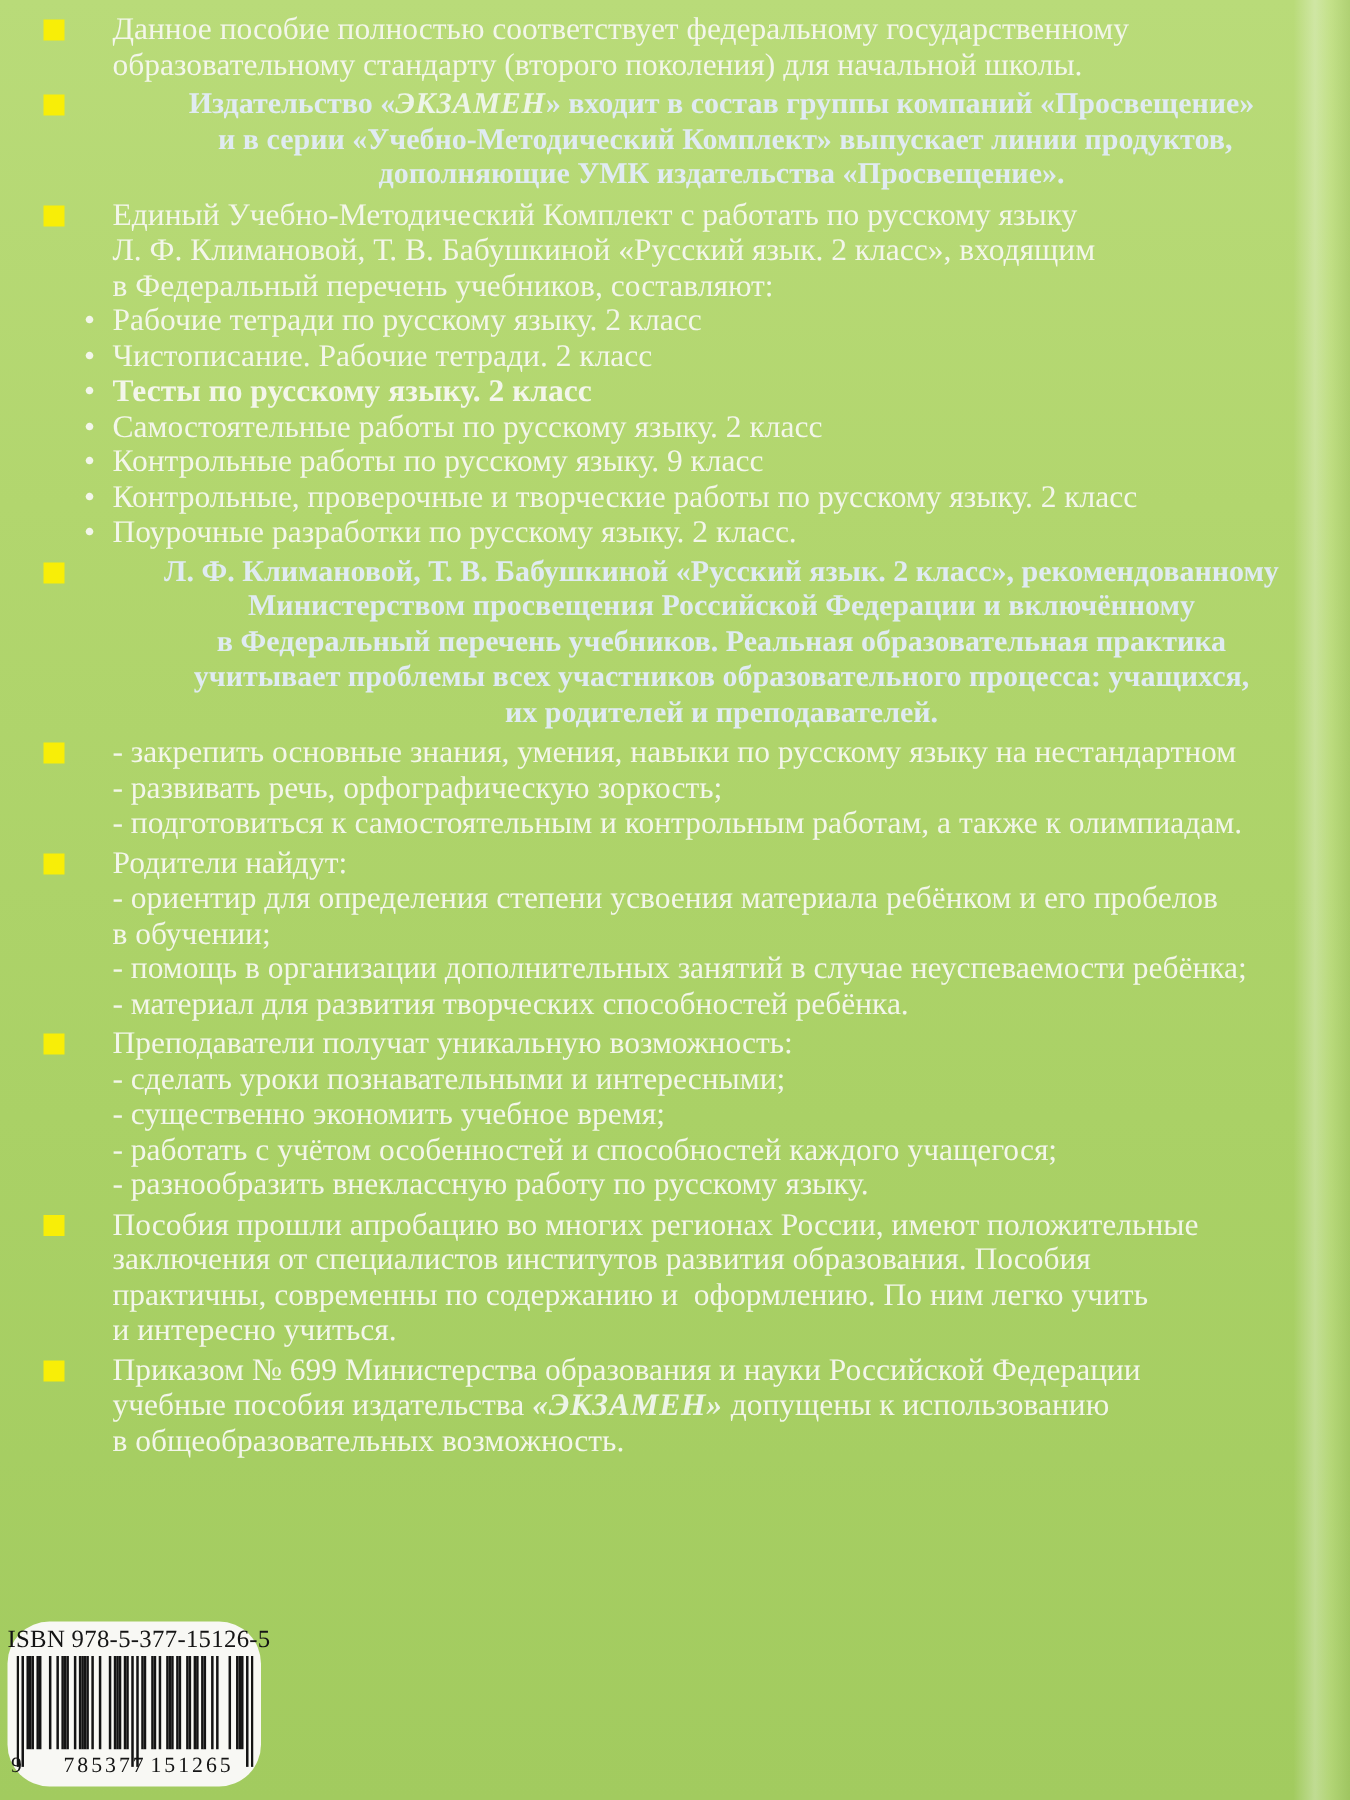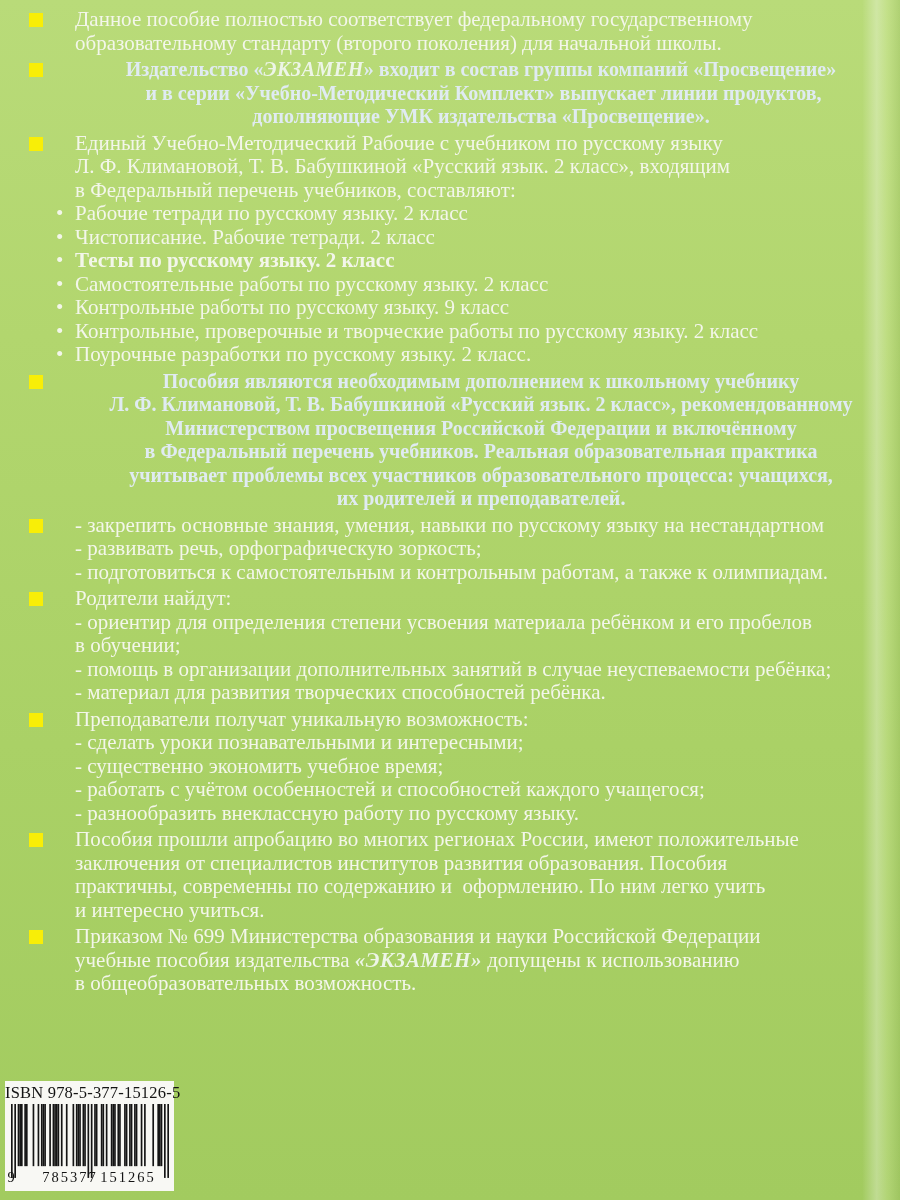--- a/index.html
+++ b/index.html
@@ -55,7 +55,7 @@
       </div>
       <div class="section">
         <span class="sq"></span>
-        <div class="line"><span class="seg-n">Единый Учебно-Методический Рабочие с учебником по русскому языку</span></div>
+        <div class="line"><span class="seg-n">Единый Учебно-Методический Комплект с работать по русскому языку</span></div>
         <div class="line"><span class="seg-n">Л. Ф. Климановой, Т. В. Бабушкиной «Русский язык. 2 класс», входящим</span></div>
         <div class="line"><span class="seg-n">в Федеральный перечень учебников, составляют:</span></div>
         <div class="line"><span class="dot">•</span><span class="seg-n">Рабочие тетради по русскому языку. 2 класс</span></div>

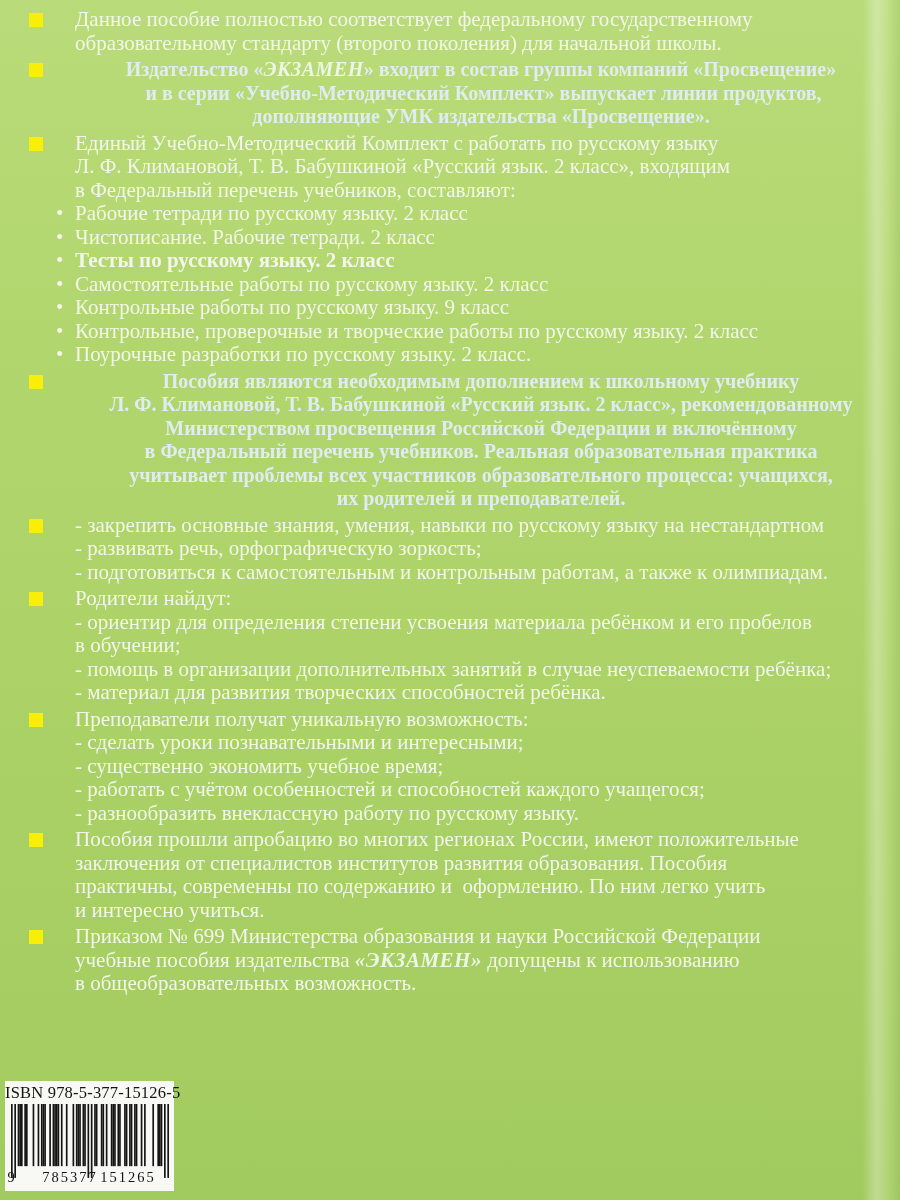--- a/index.html
+++ b/index.html
@@ -68,7 +68,6 @@
       </div>
       <div class="section emph">
         <span class="sq"></span>
-        <div class="line"><span class="seg-n">Пособия являются необходимым дополнением к школьному учебнику</span></div>
         <div class="line"><span class="seg-n">Л. Ф. Климановой, Т. В. Бабушкиной «Русский язык. 2 класс», рекомендованному</span></div>
         <div class="line"><span class="seg-n">Министерством просвещения Российской Федерации и включённому</span></div>
         <div class="line"><span class="seg-n">в Федеральный перечень учебников. Реальная образовательная практика</span></div>

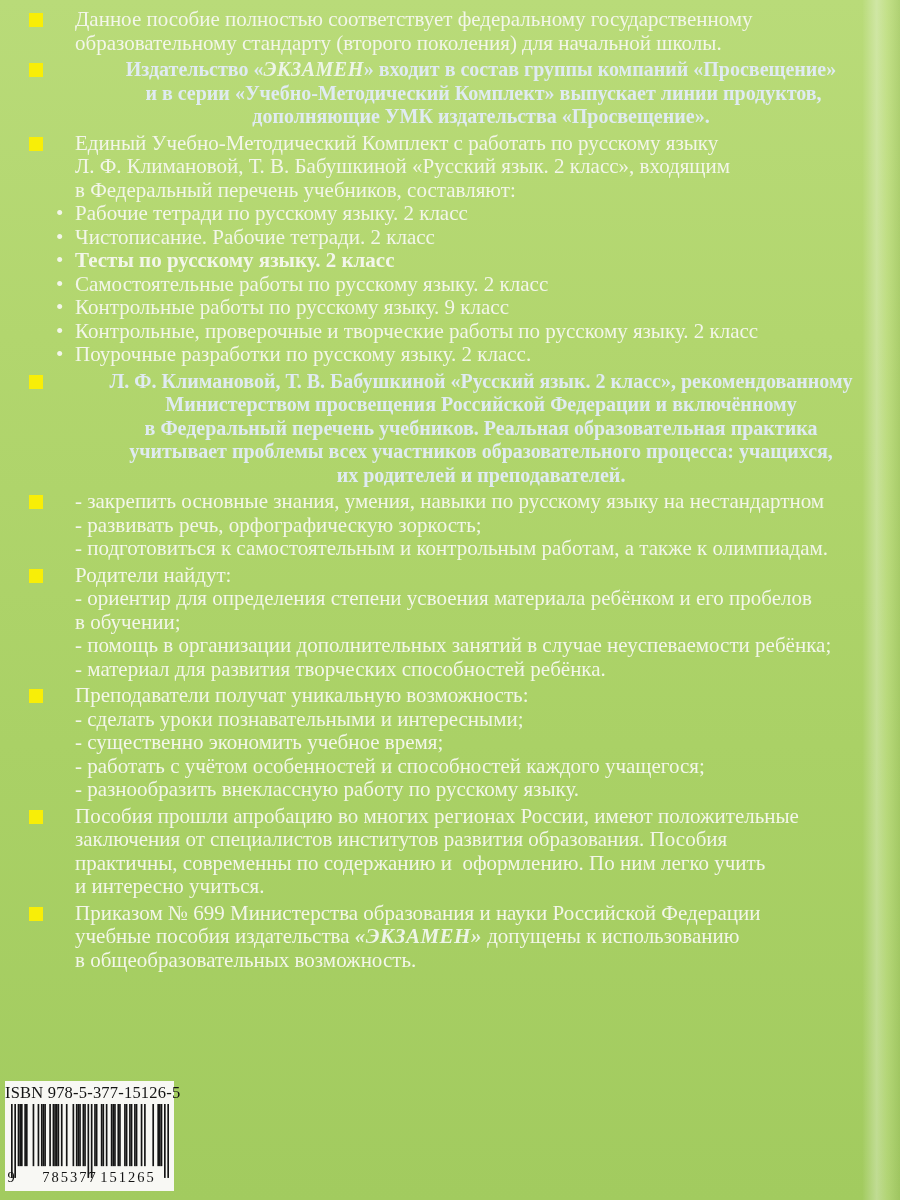--- a/index.html
+++ b/index.html
@@ -26,7 +26,7 @@
   .seg-bi{font-weight:bold;font-style:italic;color:var(--brand,#edf5e7);
           letter-spacing:0.5px;}
   .isbn-panel{position:absolute;left:5px;top:1081px;width:169px;height:110px;
-              background:var(--panel,#f8f8f4);}
+              background:var(--panel,#f8f8f4);border-radius:28px;}
   .isbn-num{position:absolute;left:0;top:2px;width:100%;text-align:center;
             font-size:16.5px;line-height:20px;color:var(--ink,#141414);
             letter-spacing:0.2px;white-space:nowrap;}

